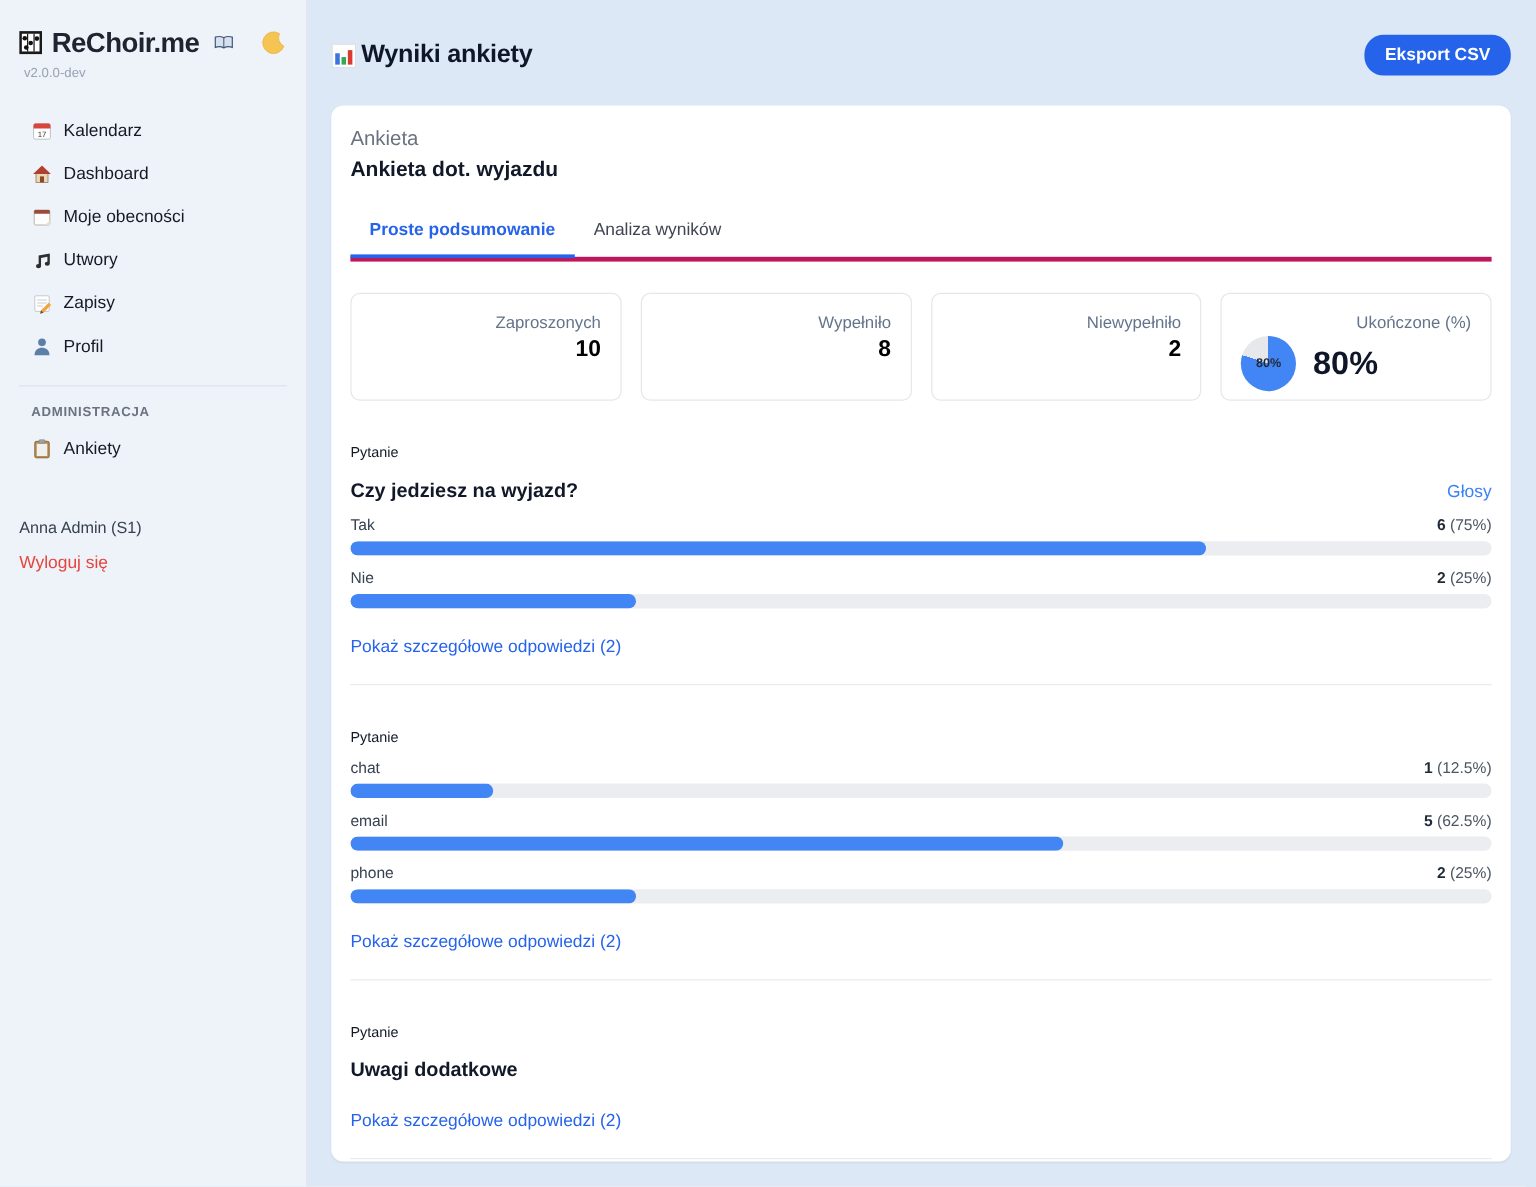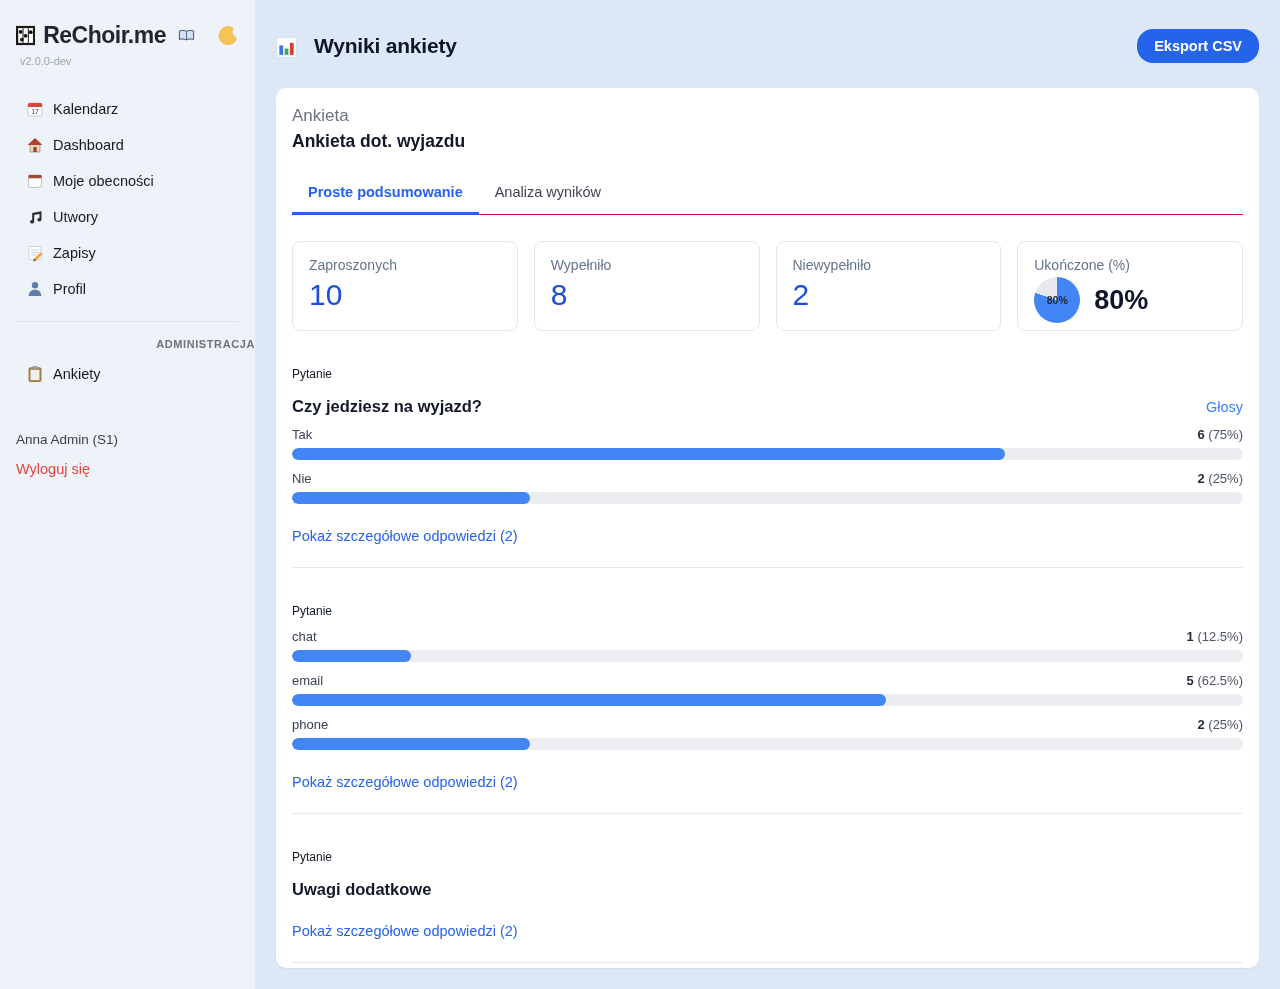--- a/index.html
+++ b/index.html
@@ -30,7 +30,7 @@
   .main { flex:1; height:100%; padding:0 21px 0 20px; overflow:hidden; }
   .main-header { display:flex; align-items:center; justify-content:space-between;
     height:88px; padding-top:4px; }
-  .title-wrap { display:flex; align-items:flex-end; gap:17px; }
+  .title-wrap { display:flex; align-items:center; gap:4px; }
   .chart-ic { width:21px; height:21px; }
   .page-title { font-size:21px; font-weight:700; color:#0f1629; letter-spacing:-0.2px; }
   .export-btn { background:#2563eb; color:#fff; border:none; border-radius:16px;

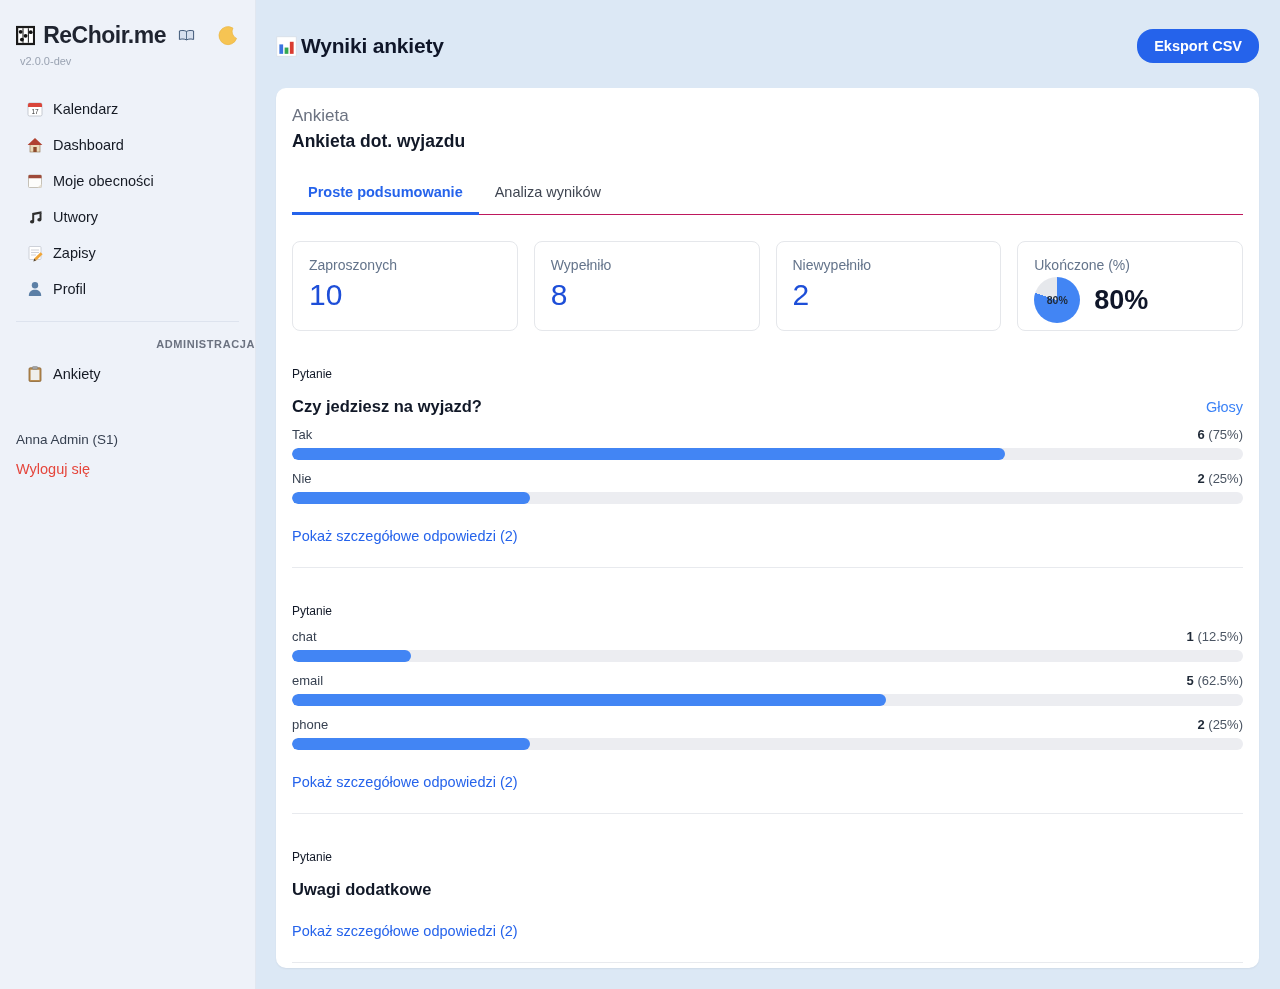--- a/index.html
+++ b/index.html
@@ -42,7 +42,7 @@
   .eyebrow { font-size:17px; color:#6b7280; }
   .survey-name { font-size:17.5px; font-weight:700; color:#111827; margin-top:5px; }
 
-  .tabs { display:flex; margin-top:32px; border-bottom:1px solid #be185d; }
+  .tabs { display:flex; margin-top:32px; border-bottom:4px solid #be185d; }
   .tab { font-size:14.5px; padding:0 16px 12px 16px; cursor:pointer; color:#3f4551;
     font-weight:500; border-bottom:3px solid transparent; margin-bottom:-1px; }
   .tab.active { color:#2563eb; font-weight:600; border-bottom-color:#2563eb; }

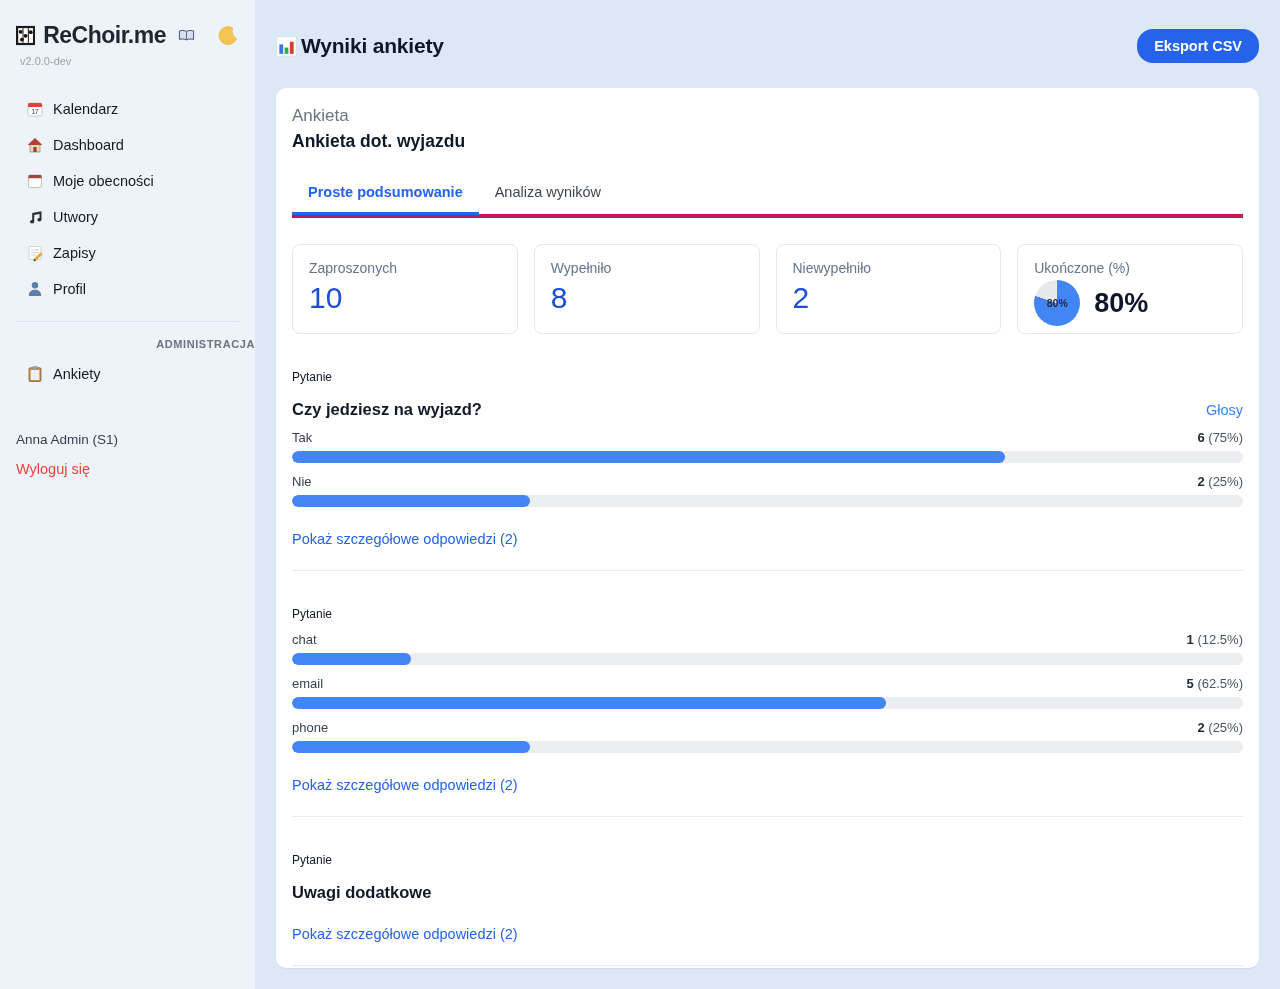--- a/index.html
+++ b/index.html
@@ -47,7 +47,7 @@
     font-weight:500; border-bottom:3px solid transparent; margin-bottom:-1px; }
   .tab.active { color:#2563eb; font-weight:600; border-bottom-color:#2563eb; }
 
-  .stats { display:grid; grid-template-columns:repeat(4,1fr); gap:16px; margin-top:26px; }
+  .stats { display:grid; grid-template-columns:repeat(4,1fr); gap:16px; margin-top:26px;text-align:right; }
   .stat-card { border:1px solid #e5e7eb; border-radius:8px; height:90px; padding:15px 16px; }
   .stat-label { font-size:14px; color:#64748b; }
   .stat-value { font-size:30px; font-weight:400; color:#1d4ed8; margin-top:5px; }

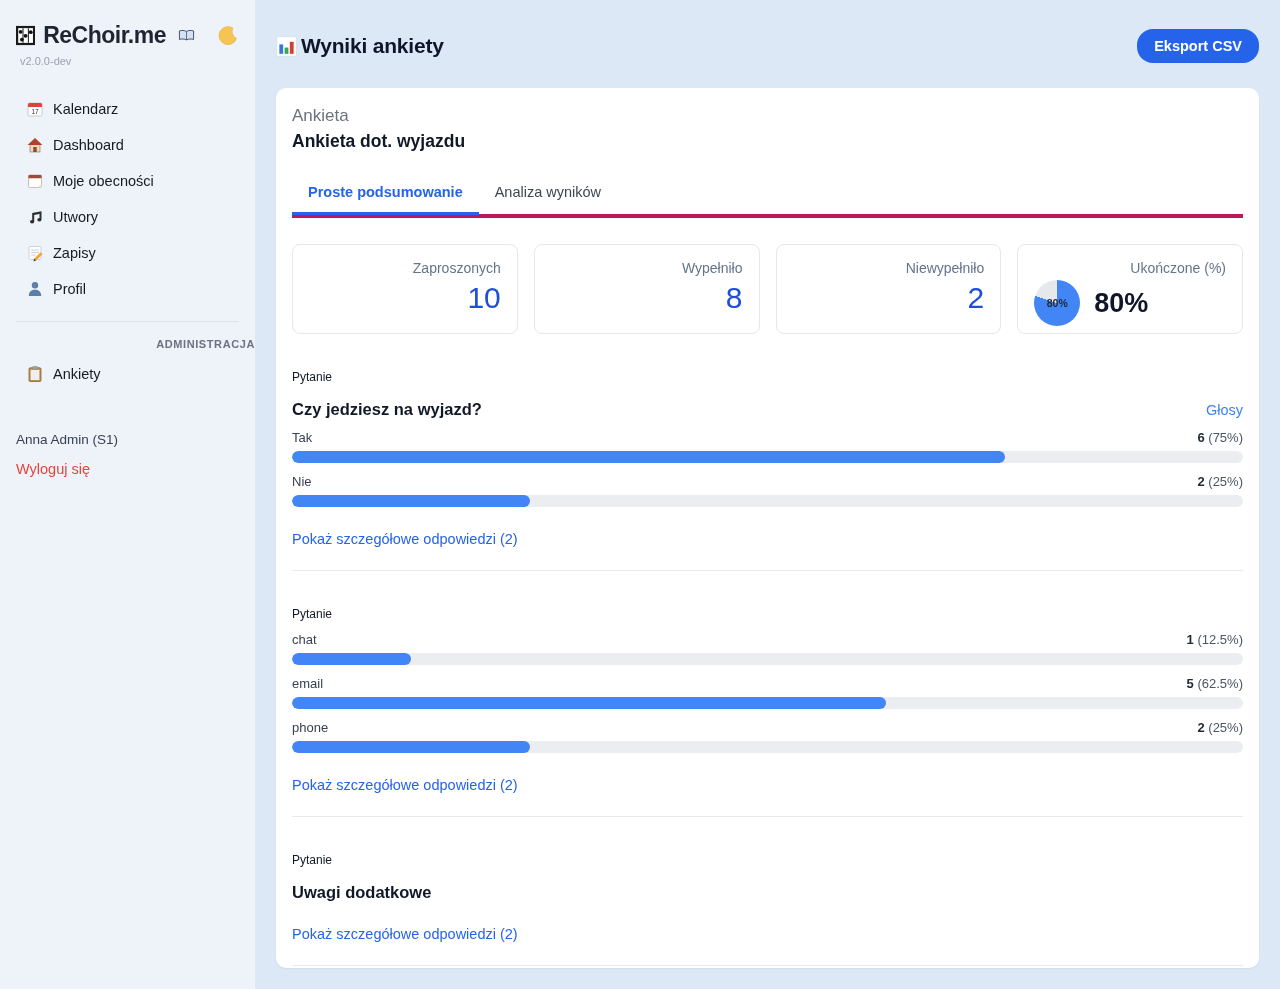--- a/index.html
+++ b/index.html
@@ -50,7 +50,7 @@
   .stats { display:grid; grid-template-columns:repeat(4,1fr); gap:16px; margin-top:26px;text-align:right; }
   .stat-card { border:1px solid #e5e7eb; border-radius:8px; height:90px; padding:15px 16px; }
   .stat-label { font-size:14px; color:#64748b; }
-  .stat-value { font-size:30px; font-weight:400; color:#1d4ed8; margin-top:5px; }
+  .stat-value { font-size:19px; font-weight:700; color:#000000; margin-top:5px; }
   .pie-row { display:flex; align-items:center; gap:14px; margin-top:4px; }
   .pie { width:46px; height:46px; border-radius:50%; position:relative;
     display:flex; align-items:center; justify-content:center; }

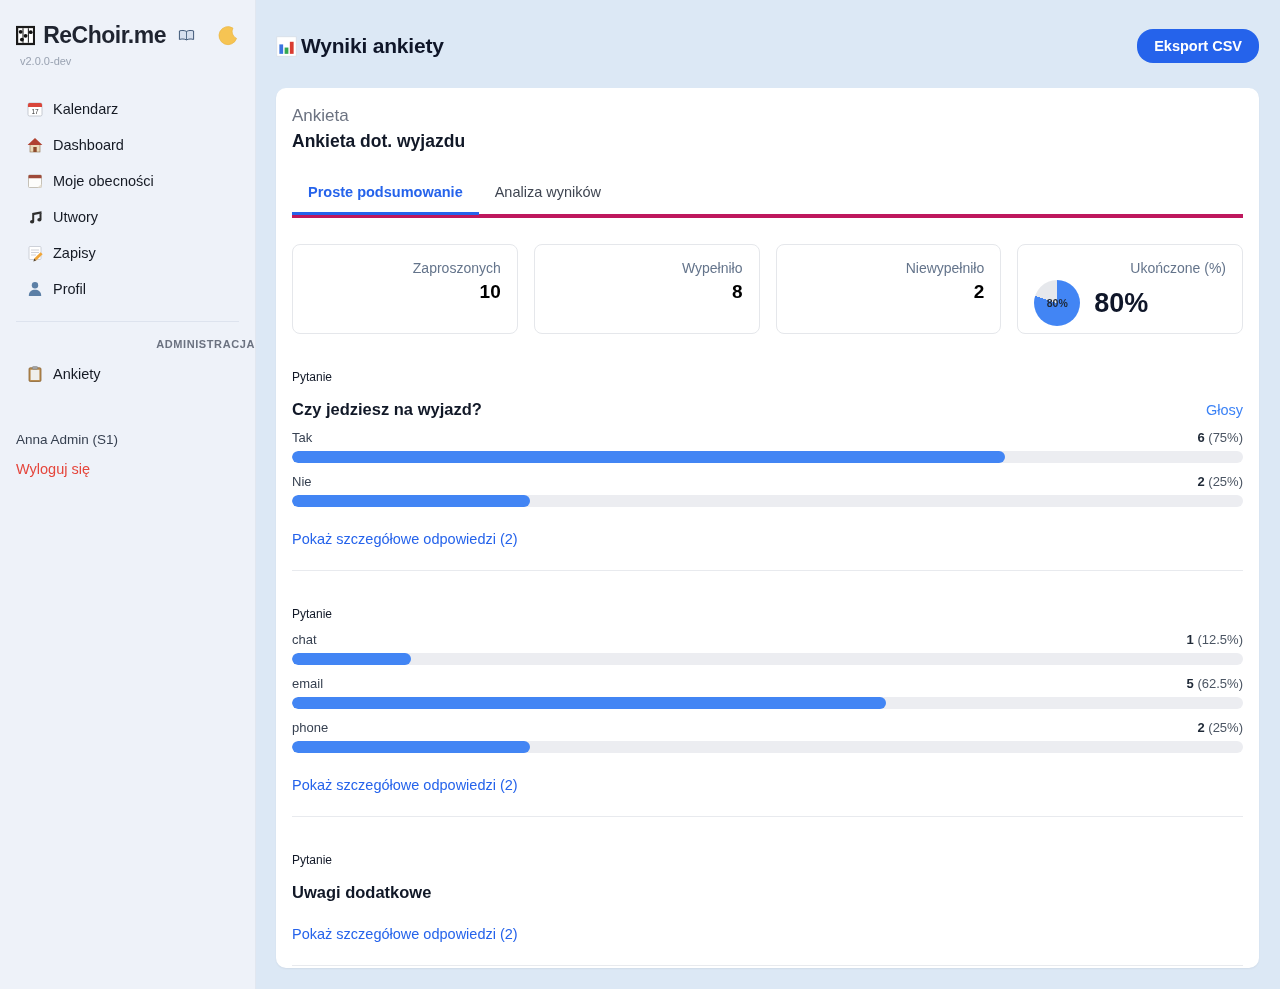--- a/index.html
+++ b/index.html
@@ -22,7 +22,7 @@
   .nav-item svg { width:18px; height:18px; }
   .side-divider { border:none; border-top:1px solid #dde3ee; margin:14px 16px 0 16px; }
   .section-label { font-size:11px; letter-spacing:0.6px; color:#6b7280; font-weight:600;
-    padding:16px 0 6px 26px;text-align:right; }
+    padding:16px 0 6px 26px; }
   .user-name { font-size:13.5px; color:#374151; padding:40px 0 0 16px; }
   .logout { font-size:14.5px; padding:14px 0 0 16px; cursor:pointer; }
 

